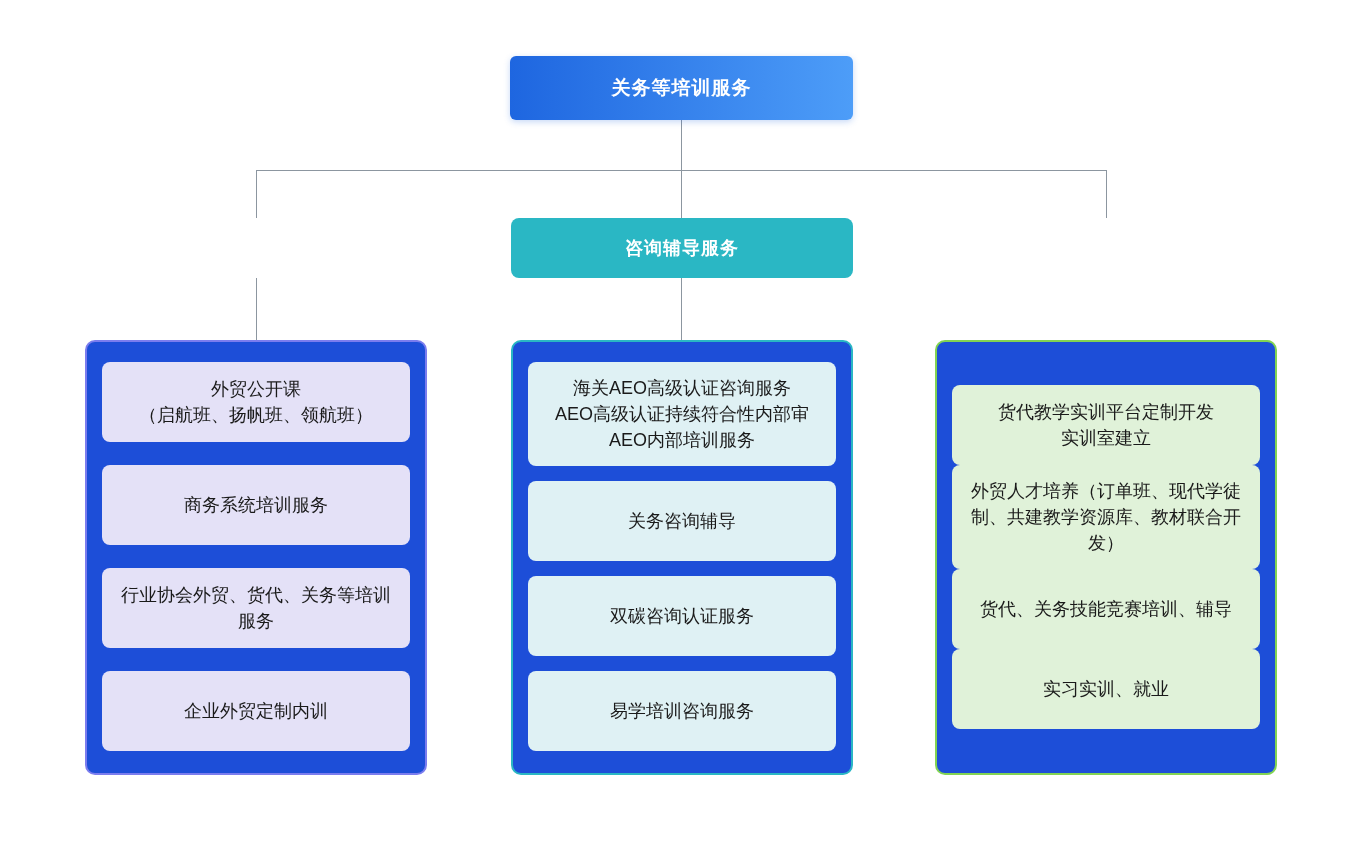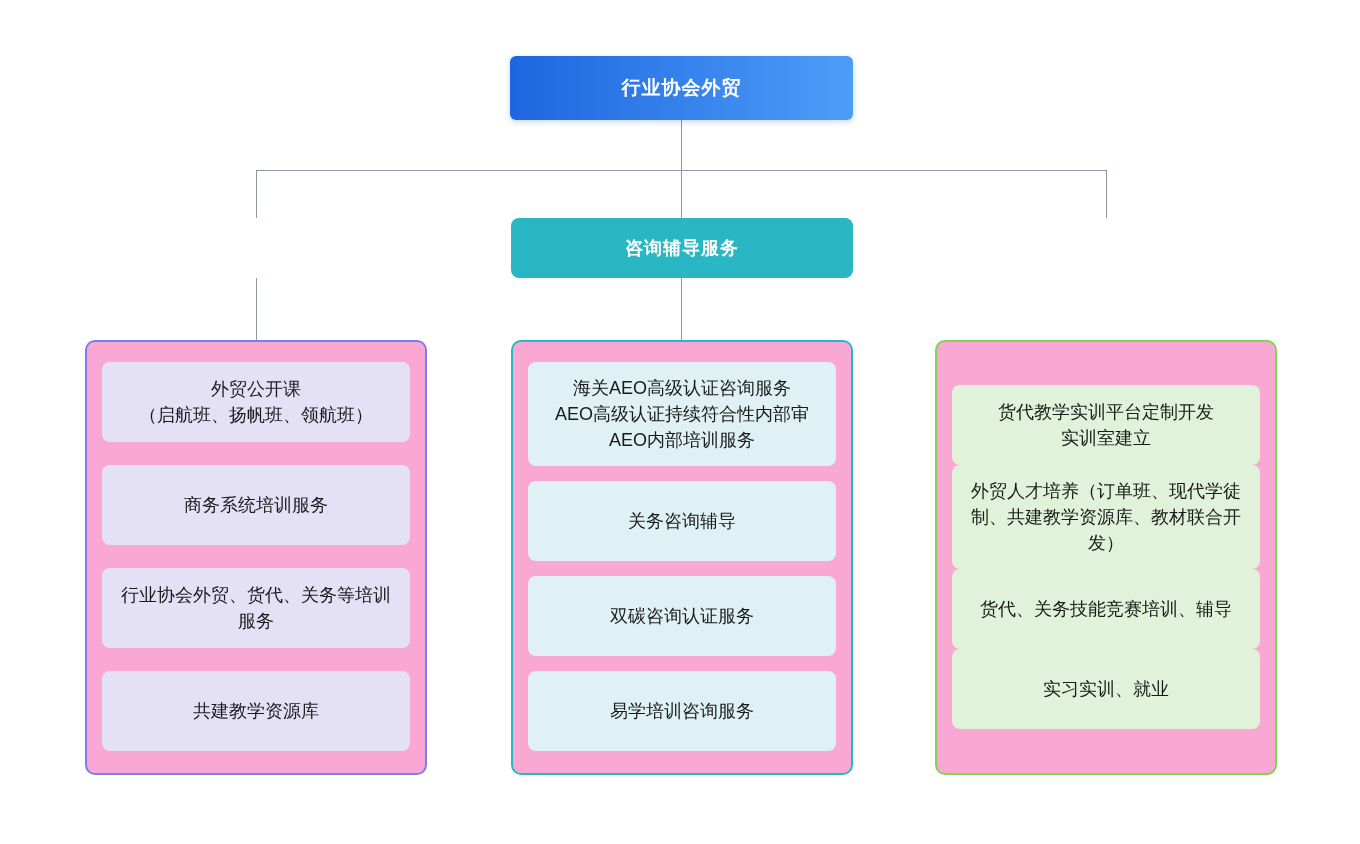--- a/index.html
+++ b/index.html
@@ -99,7 +99,7 @@
   <div class="line" style="left:681px; top:278px; width:1px; height:62px;"></div>
 
   <div class="root-node">
-    <span>行业协会外贸</span>
+    <span>关务等培训服务</span>
   </div>
 
   <div class="branch-container col0 box0">

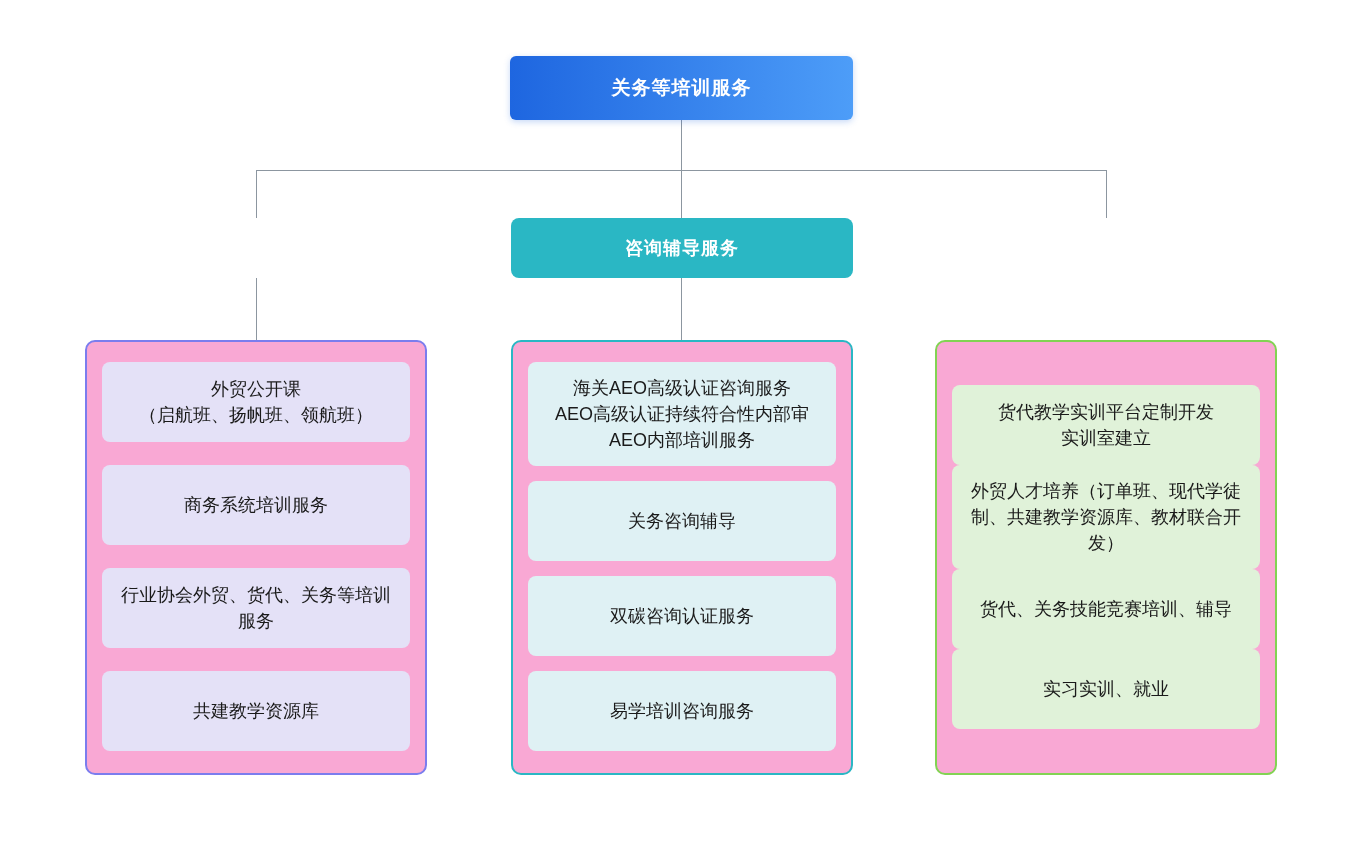--- a/index.html
+++ b/index.html
@@ -51,7 +51,7 @@
     top: 340px;
     width: 342px; height: 435px;
     border-radius: 10px;
-    background: #f9a8d4;
+    background: #1d4ed8;
     display: flex;
     flex-direction: column;
     justify-content: space-between;

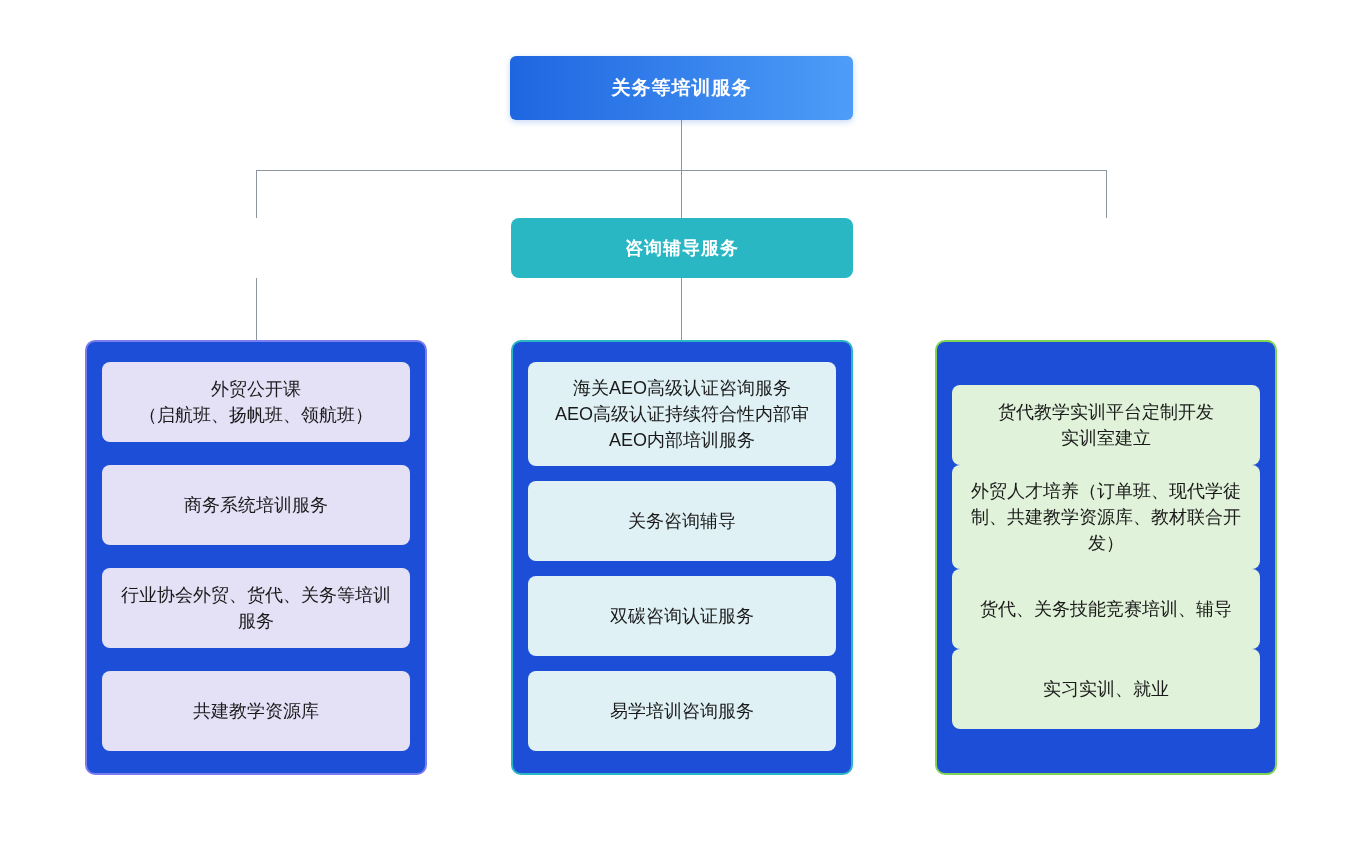--- a/index.html
+++ b/index.html
@@ -114,7 +114,7 @@
         <span>行业协会外贸、货代、关务等培训服务</span>
       </div>
     <div class="leaf leaf0">
-        <span>共建教学资源库</span>
+        <span>企业外贸定制内训</span>
       </div>
   </div>
 

